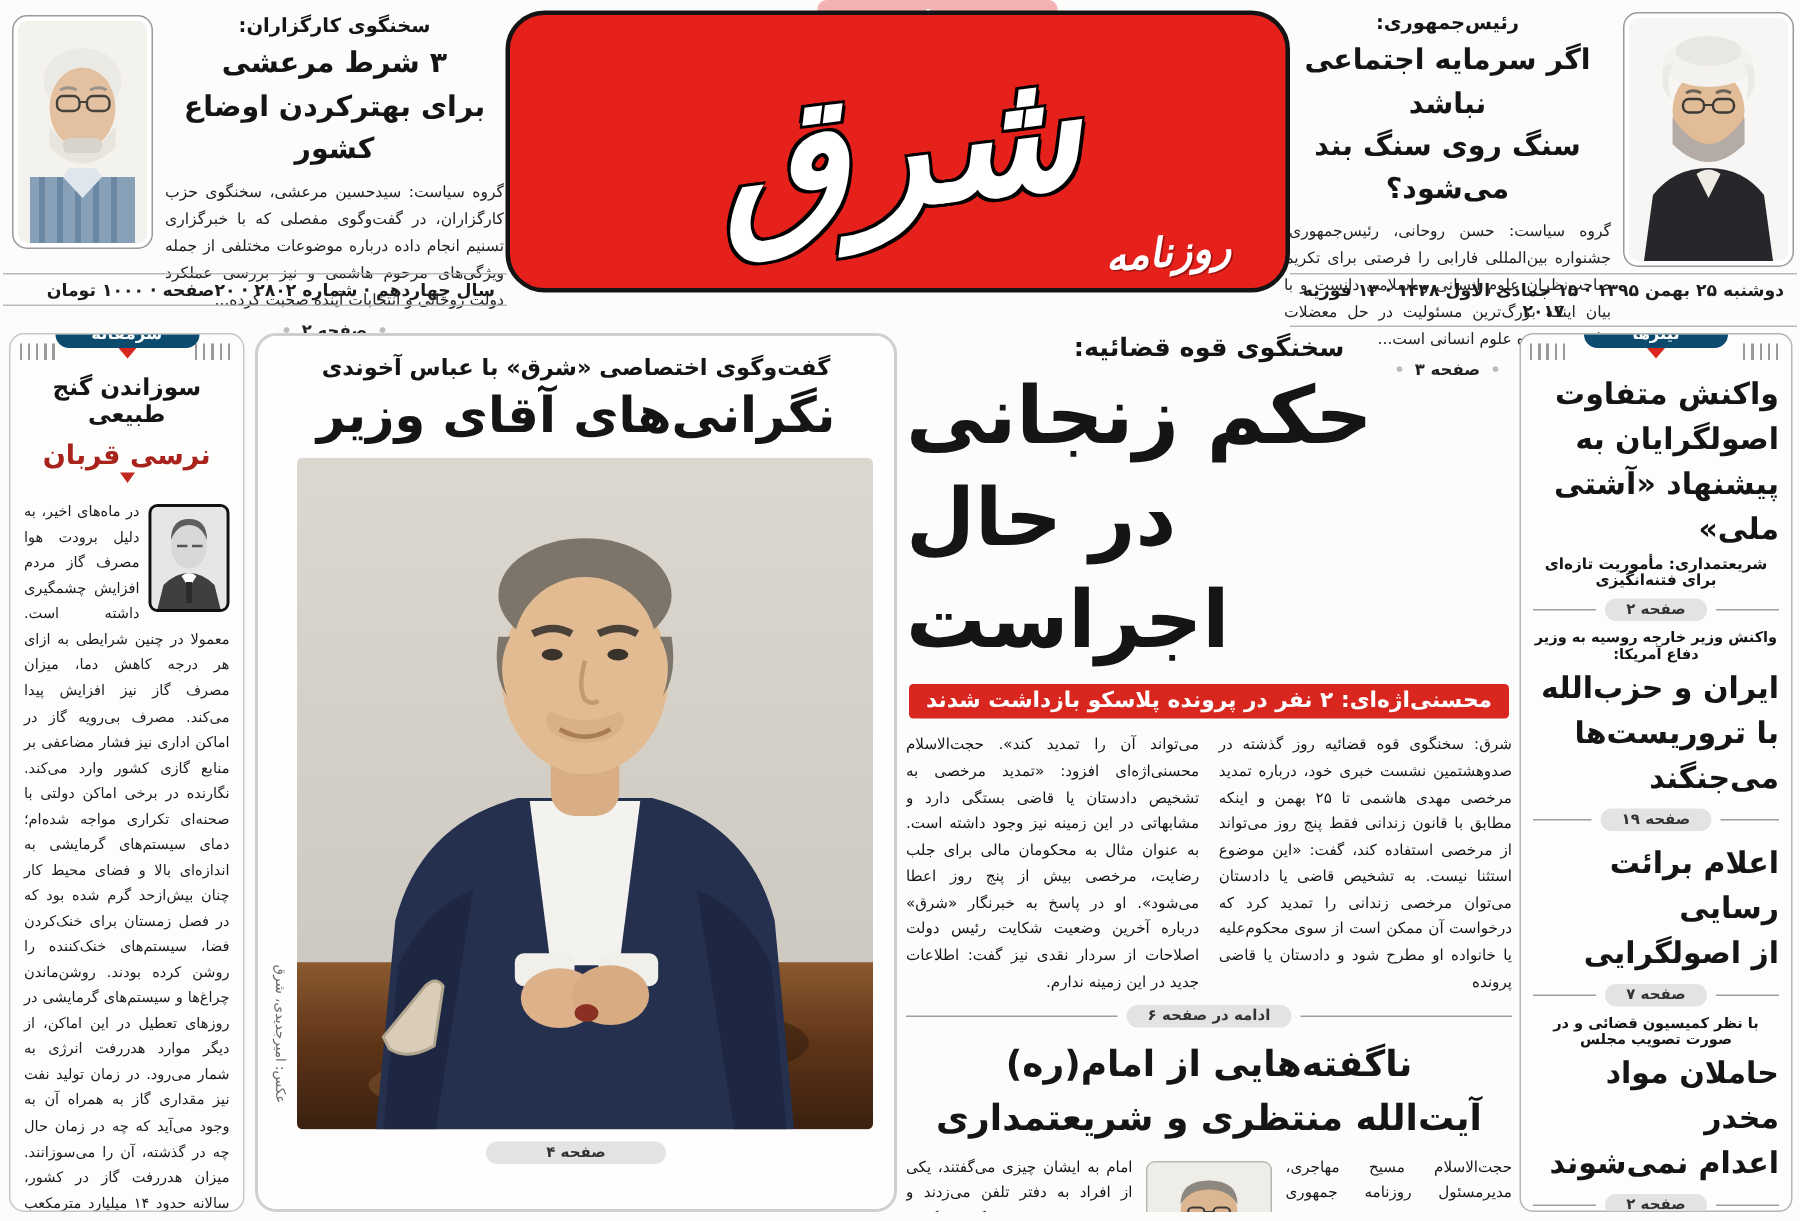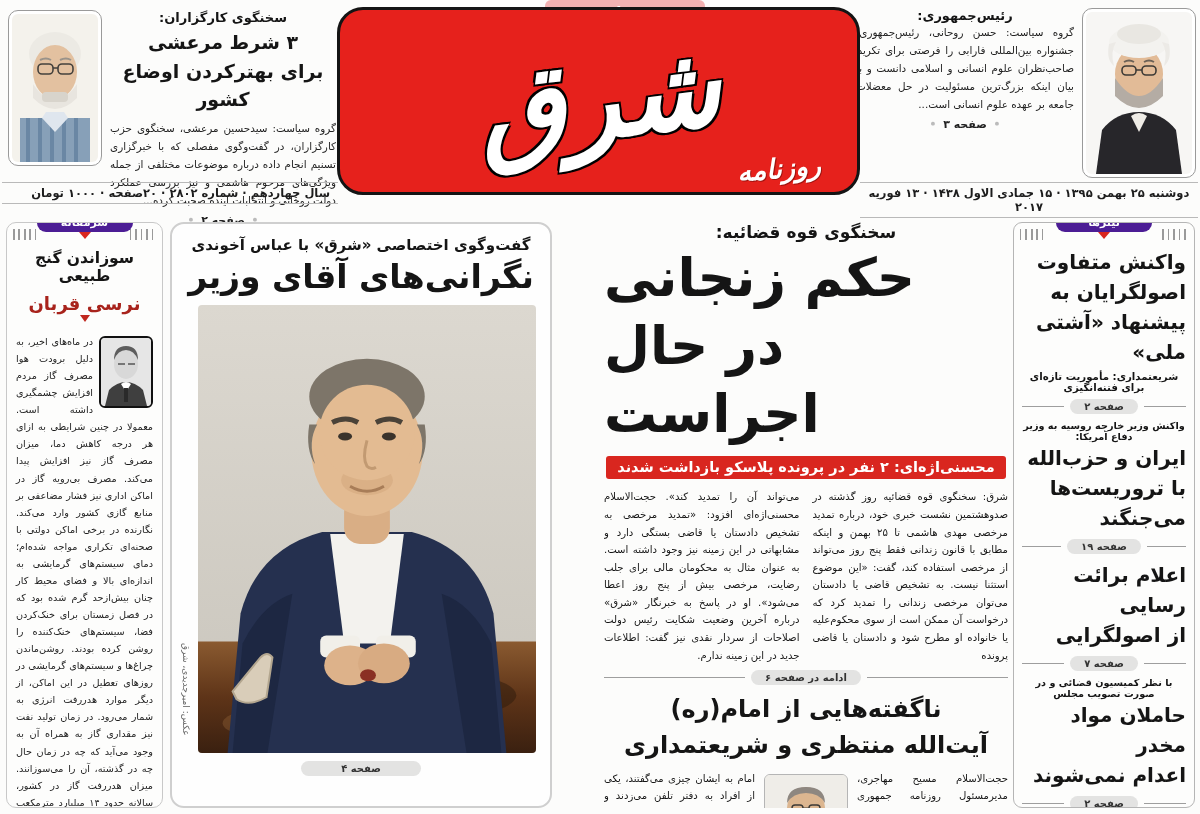--- a/index.html
+++ b/index.html
@@ -155,6 +155,8 @@
     </div>
     <div class="txt">
       <div class="kicker-sm">رئیس‌جمهوری:</div>
+      <div class="head-md">اگر سرمایه اجتماعی نباشد
+سنگ روی سنگ بند می‌شود؟</div>
       <div class="body-sm">گروه سیاست: حسن روحانی، رئیس‌جمهوری، جشنواره بین‌المللی فارابی را فرصتی برای تکریم صاحب‌نظران علوم انسانی و اسلامی دانست و با بیان اینکه بزرگ‌ترین مسئولیت در حل معضلات جامعه بر عهده علوم انسانی است...</div>
       <div class="pageref">صفحه ۳</div>
     </div>

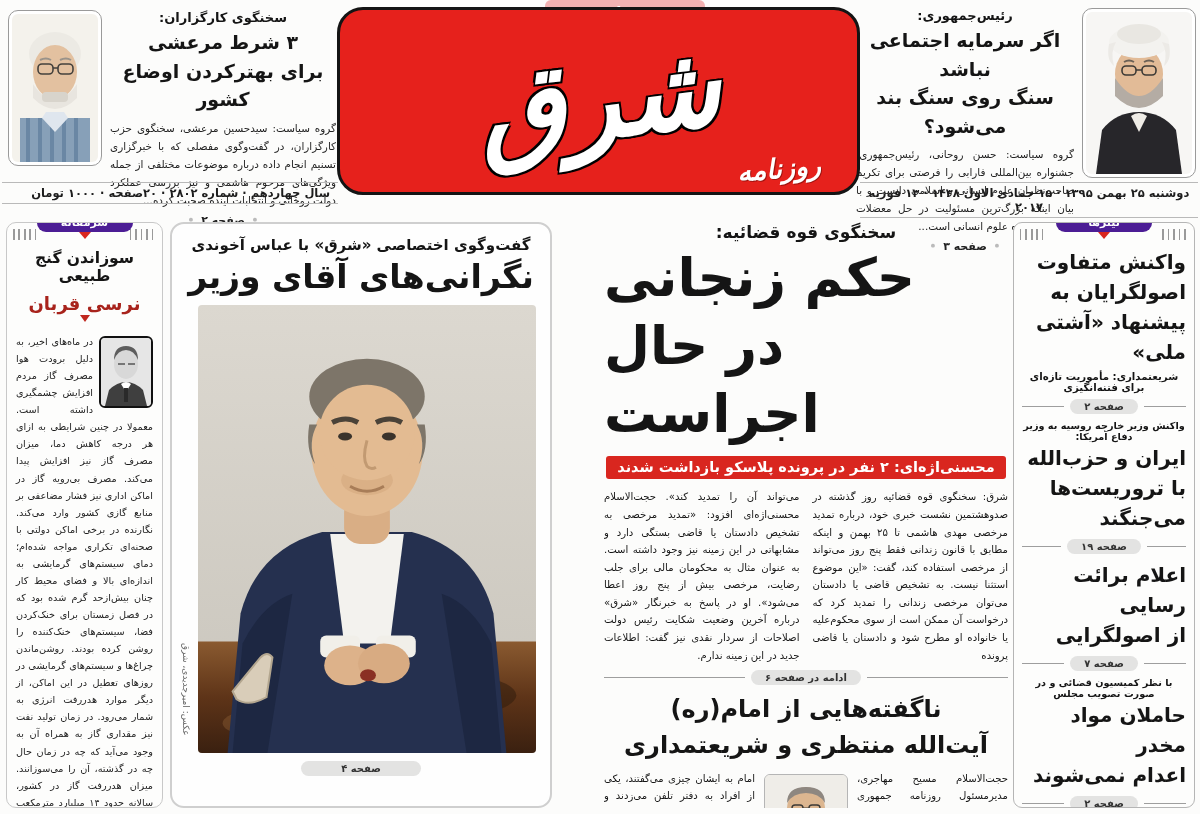--- a/index.html
+++ b/index.html
@@ -41,7 +41,7 @@
 
   
   .pill-red { position:absolute; top:-9px; right:50%; transform:translateX(50%);
-        background:#4c1d95; color:#fff; font-size:11px; font-weight:bold;
+        background:#0c4a6e; color:#fff; font-size:11px; font-weight:bold;
         width:96px; text-align:center; padding:2px 0 3px; border-radius:12px; z-index:3; }
   .pill-red::after { content:""; position:absolute; top:100%; right:50%; margin-right:-6px;
         border:6px solid transparent; border-top:7px solid #d9261f; }

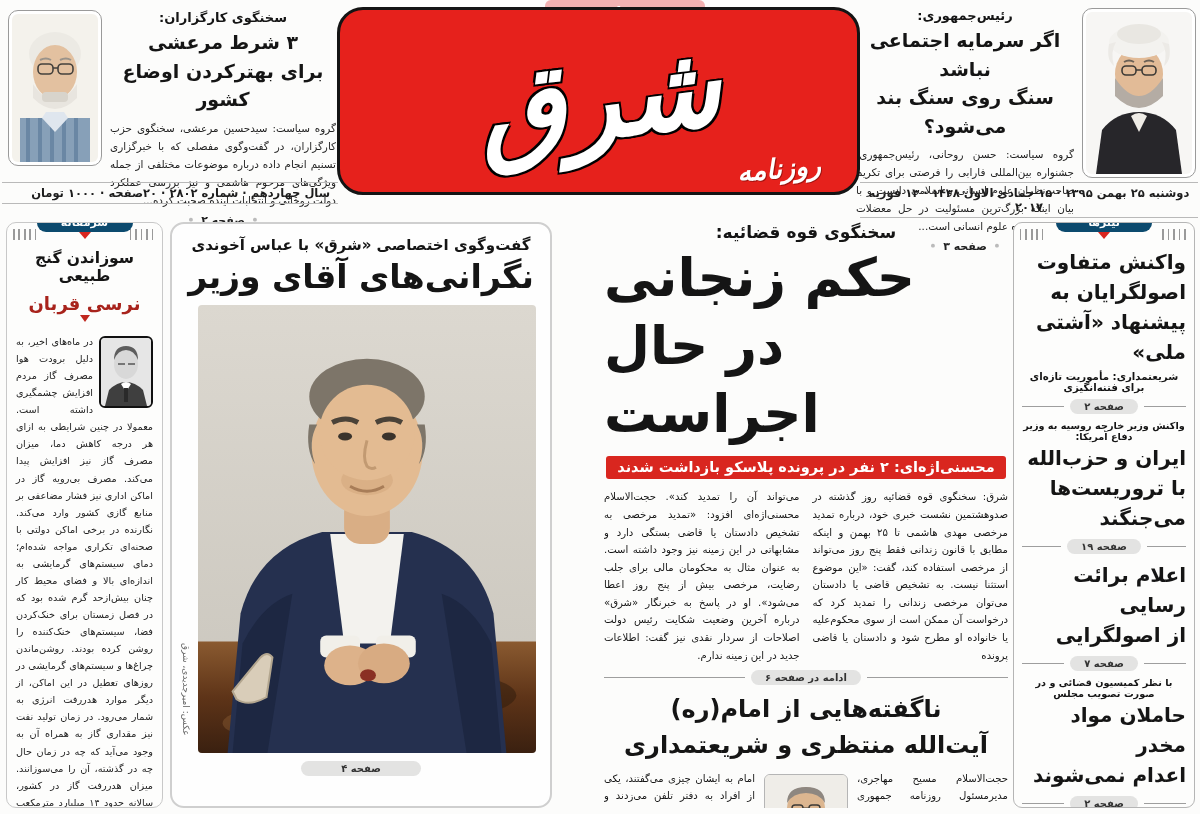--- a/index.html
+++ b/index.html
@@ -63,7 +63,7 @@
   .ed-body { font-size:9.7px; line-height:1.76; text-align:justify; color:#1c1c1c; }
 
   
-  .feature-card { left:170px; top:222px; width:382px; height:586px; border:2px solid #cfcfcf;
+  .feature-card { left:170px; top:222px; width:428px; height:586px; border:2px solid #cfcfcf;
         border-radius:14px; background:#fefefe; overflow:hidden; }
   .f-kicker { font-size:15px; font-weight:bold; text-align:center; margin-top:12px; }
   .f-head { font-size:33px; font-weight:bold; text-align:center; margin:3px 0 9px; }

